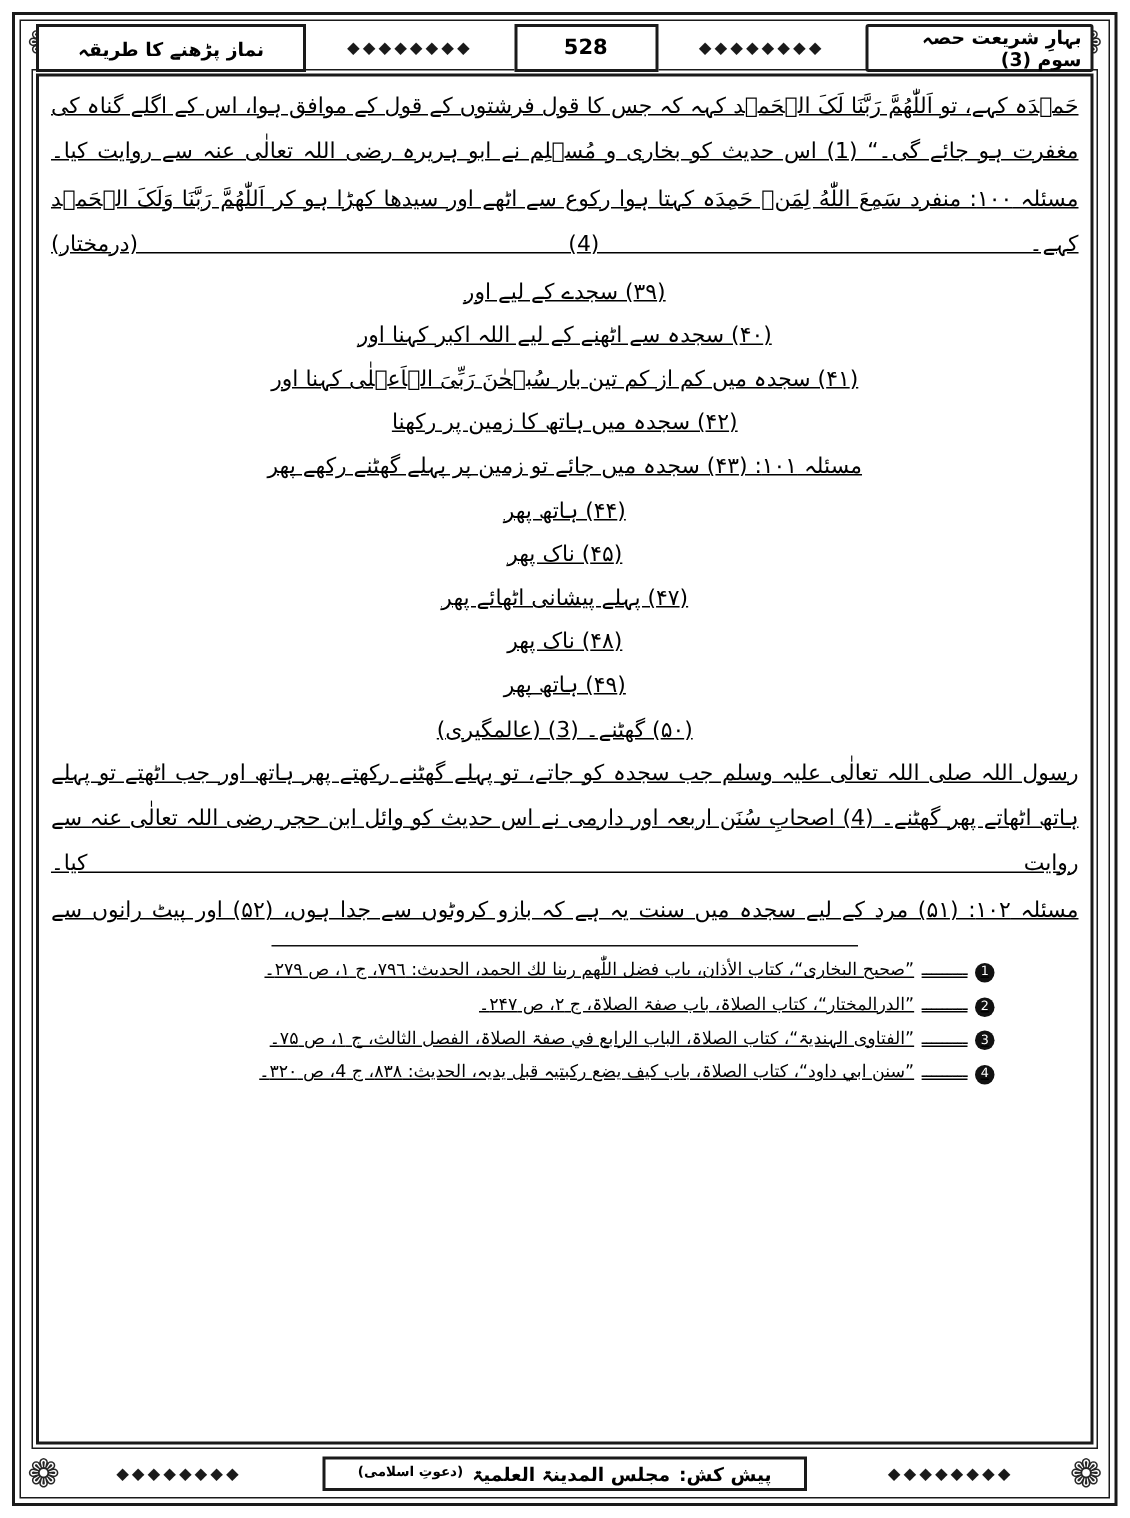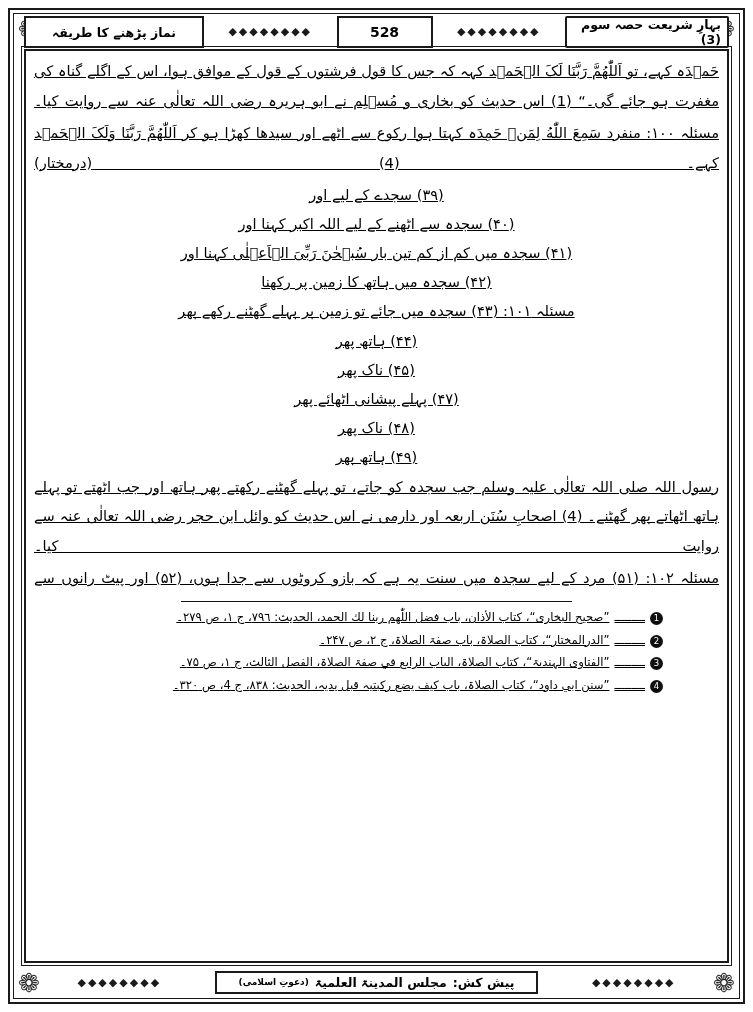--- a/index.html
+++ b/index.html
@@ -84,7 +84,7 @@
     box-sizing: border-box;
   }
   .hdr-book {
-    width: 164px;
+    width: 152px;
     border-radius: 2px;
   }
   .hdr-page {

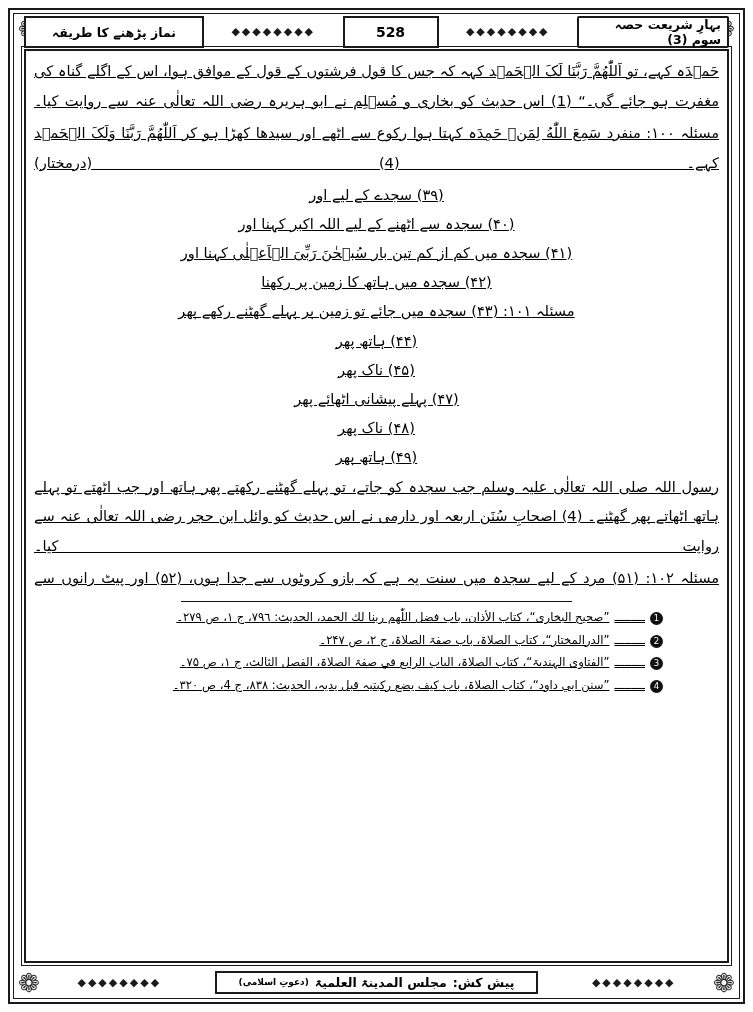--- a/index.html
+++ b/index.html
@@ -243,6 +243,7 @@
     <p class="num-line">(۴۷) پہلے پیشانی اٹھائے پھر</p>
     <p class="num-line">(۴۸) ناک پھر</p>
     <p class="num-line">(۴۹) ہاتھ پھر</p>
+    <p class="num-line">(۵۰) گھٹنے۔ (3) (عالمگیری)</p>
 
     <p class="para justify-both">رسول اللہ صلی اللہ تعالٰی علیہ وسلم جب سجدہ کو جاتے، تو پہلے گھٹنے رکھتے پھر ہاتھ اور جب اٹھتے تو پہلے ہاتھ اٹھاتے پھر گھٹنے۔ (4) اصحابِ سُنَن اربعہ اور دارمی نے اس حدیث کو وائل ابن حجر رضی اللہ تعالٰی عنہ سے روایت کیا۔</p>
 

